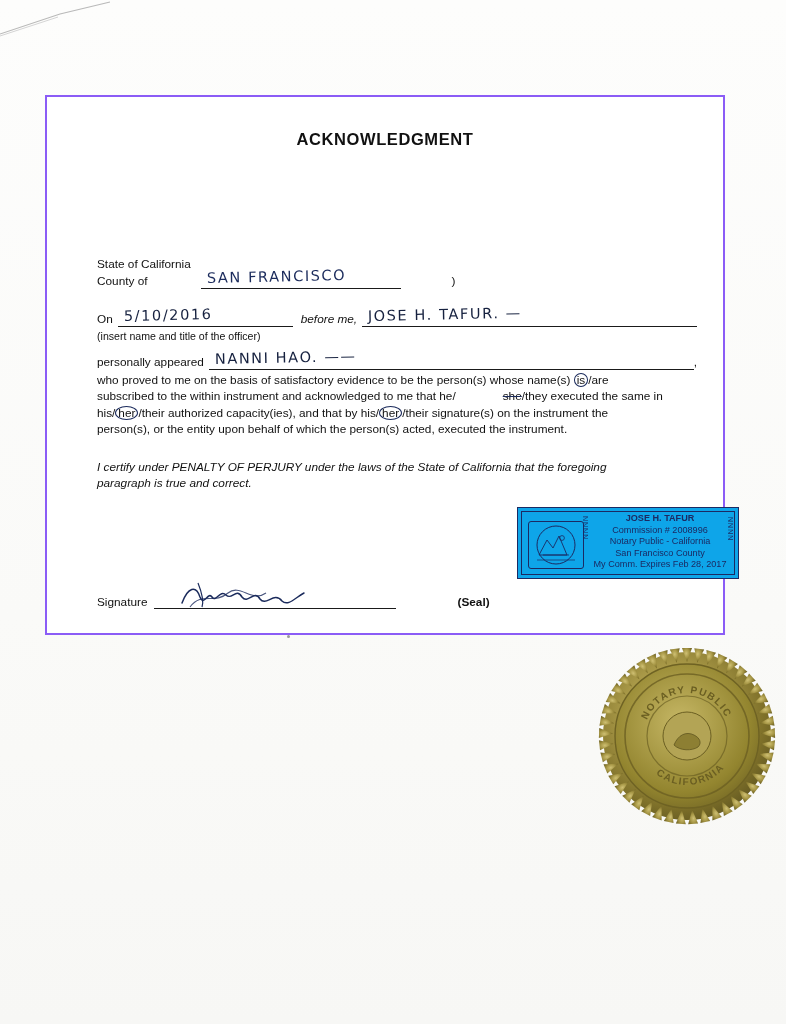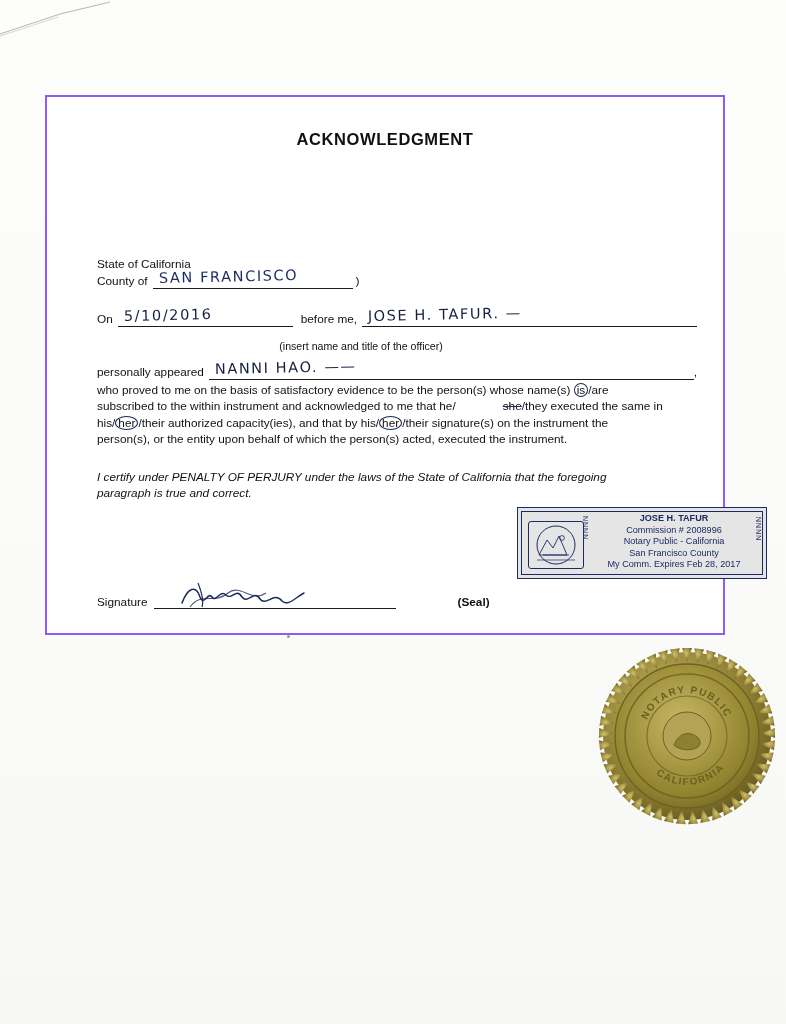--- a/index.html
+++ b/index.html
@@ -258,7 +258,7 @@
       <span>State of California</span>
     </div>
 
-    <div class="line-row" style="margin-top:1px;">
+    <div class="line-row" style="margin-top:1px;gap:48px;">
       <span>County of</span>
       <span class="fill" style="width:200px; margin-left:5px;">
         <span class="hand">SAN FRANCISCO</span>

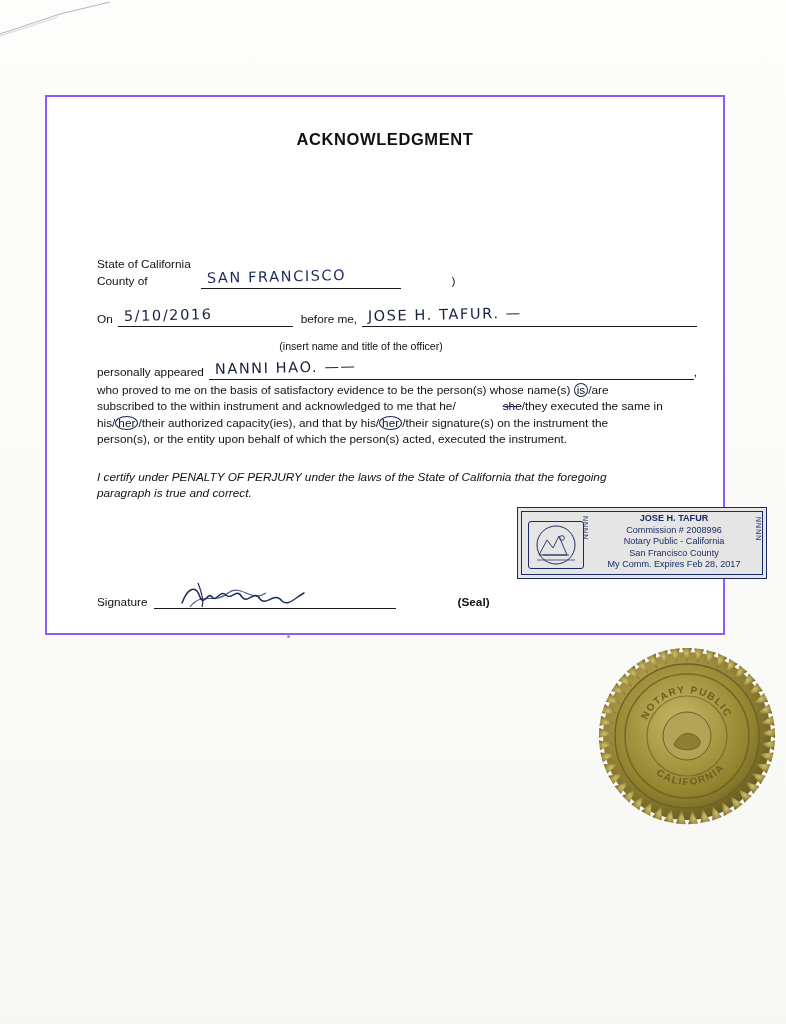--- a/index.html
+++ b/index.html
@@ -271,7 +271,7 @@
       <span class="fill" style="width:175px; margin-left:5px;">
         <span class="hand dark">5/10/2016</span>
       </span>
-      <span style="margin-left:8px;">before me,</span>
+      <span style="margin-left:8px;font-style:italic;">before me,</span>
       <span class="fill grow" style="margin-left:5px;">
         <span class="hand dark">JOSE H. TAFUR. —</span>
       </span>

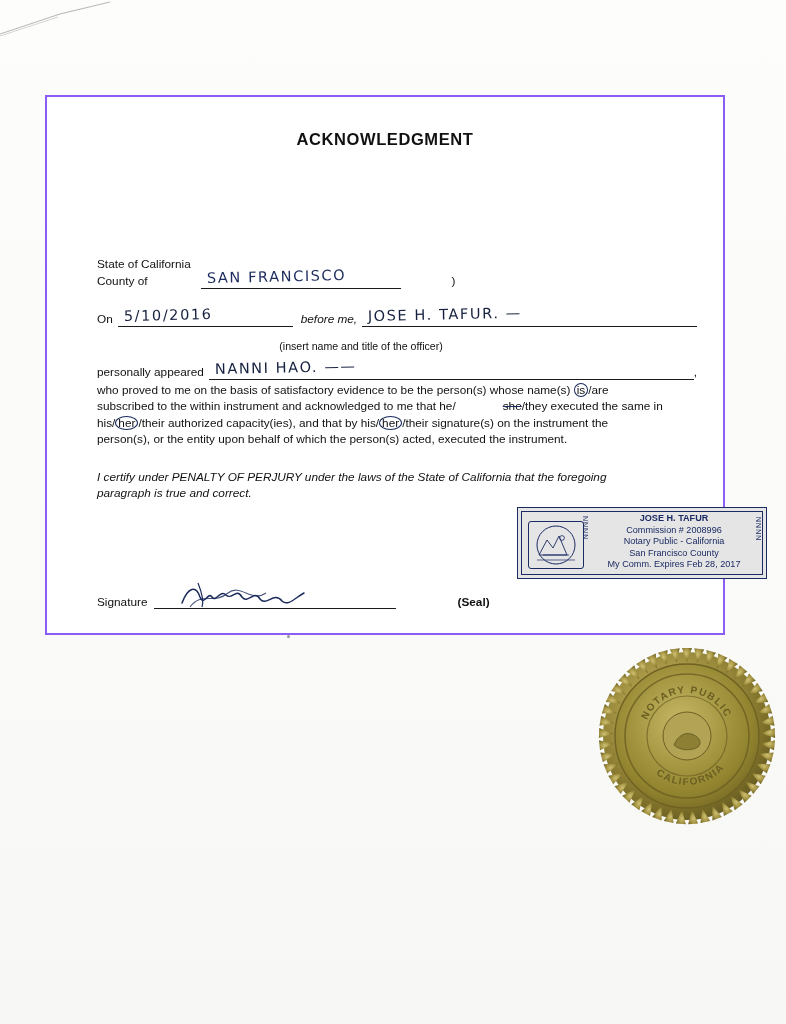--- a/index.html
+++ b/index.html
@@ -277,7 +277,7 @@
       </span>
     </div>
 
-    <div style="text-align:center; padding-right:72px; margin-top:11px;">
+    <div style="text-align:left; padding-right:72px; margin-top:1px;">
       <span class="small-note">(insert name and title of the officer)</span>
     </div>
 

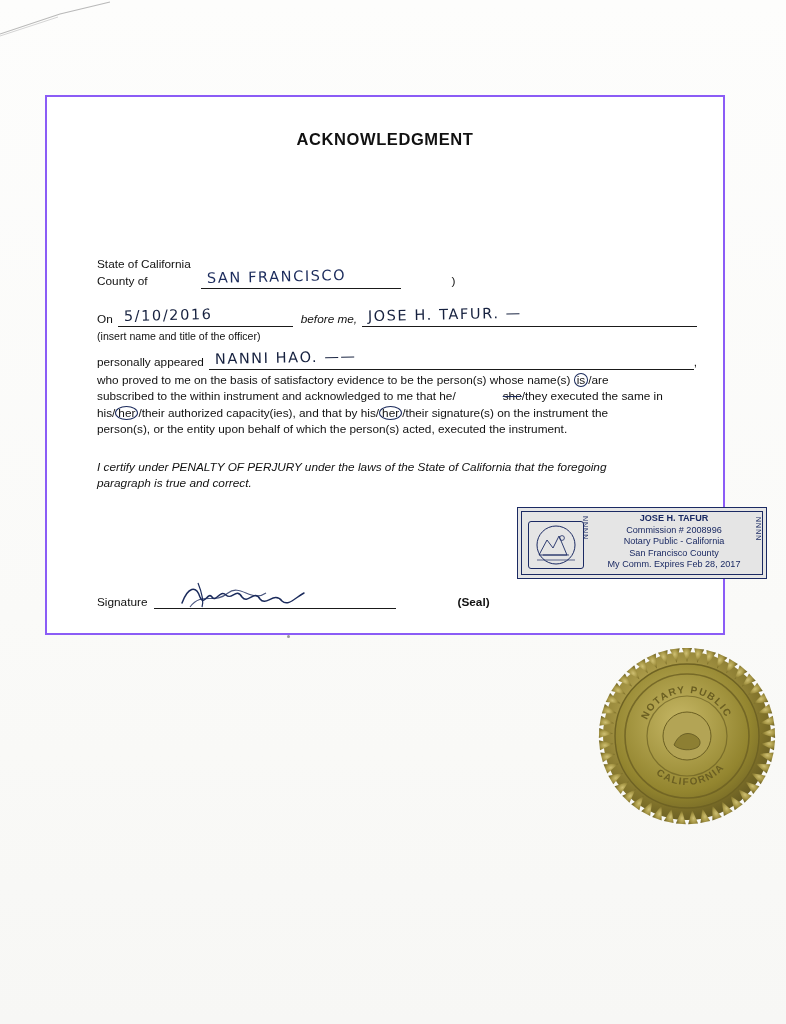--- a/index.html
+++ b/index.html
@@ -172,11 +172,11 @@
     position: absolute;
     left: 470px;
     top: 410px;
-    width: 250px;
+    width: 222px;
     height: 72px;
     border: 1.6px solid #1b2a63;
     box-sizing: border-box;
-    background: #e5e5e5;
+    background: #0ea5e9;
     overflow: hidden;
   }
   .stamp-inner {

